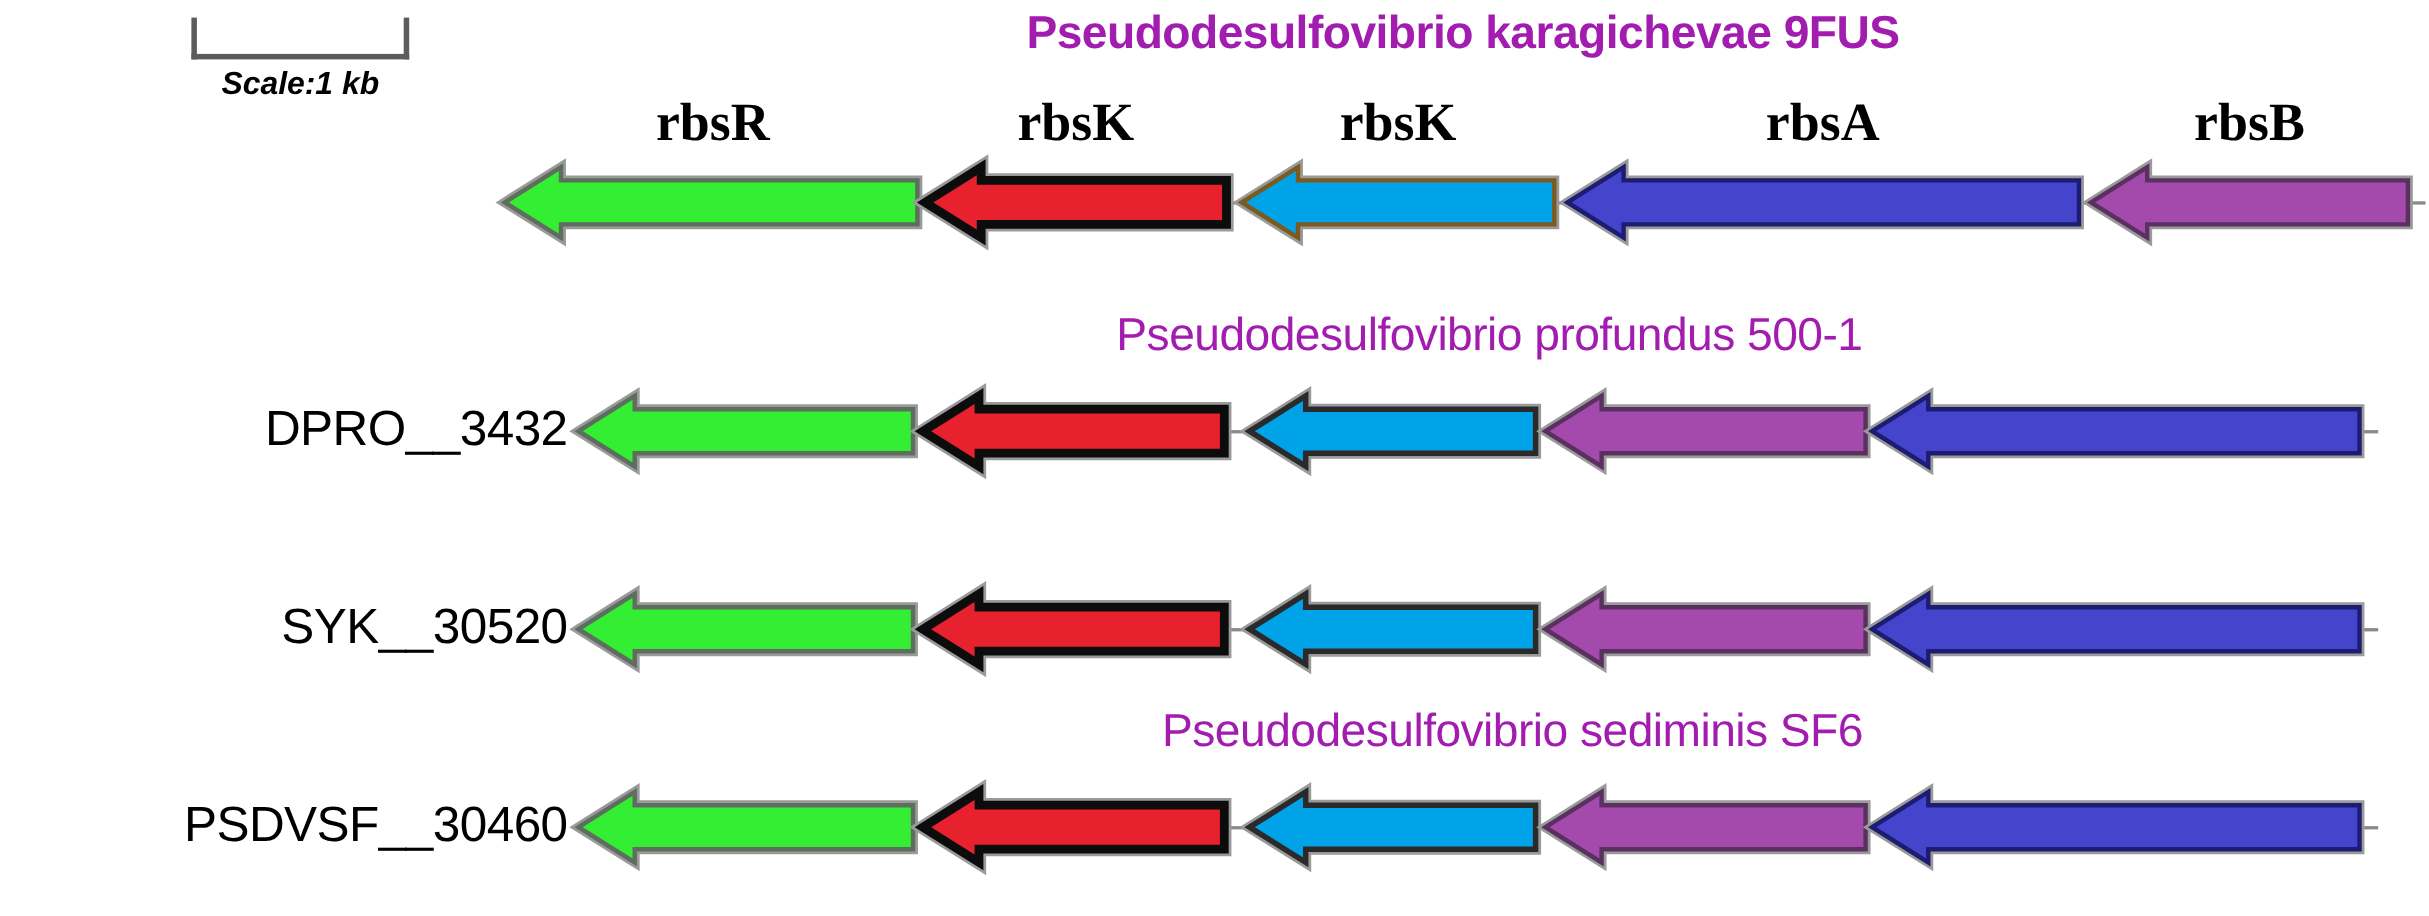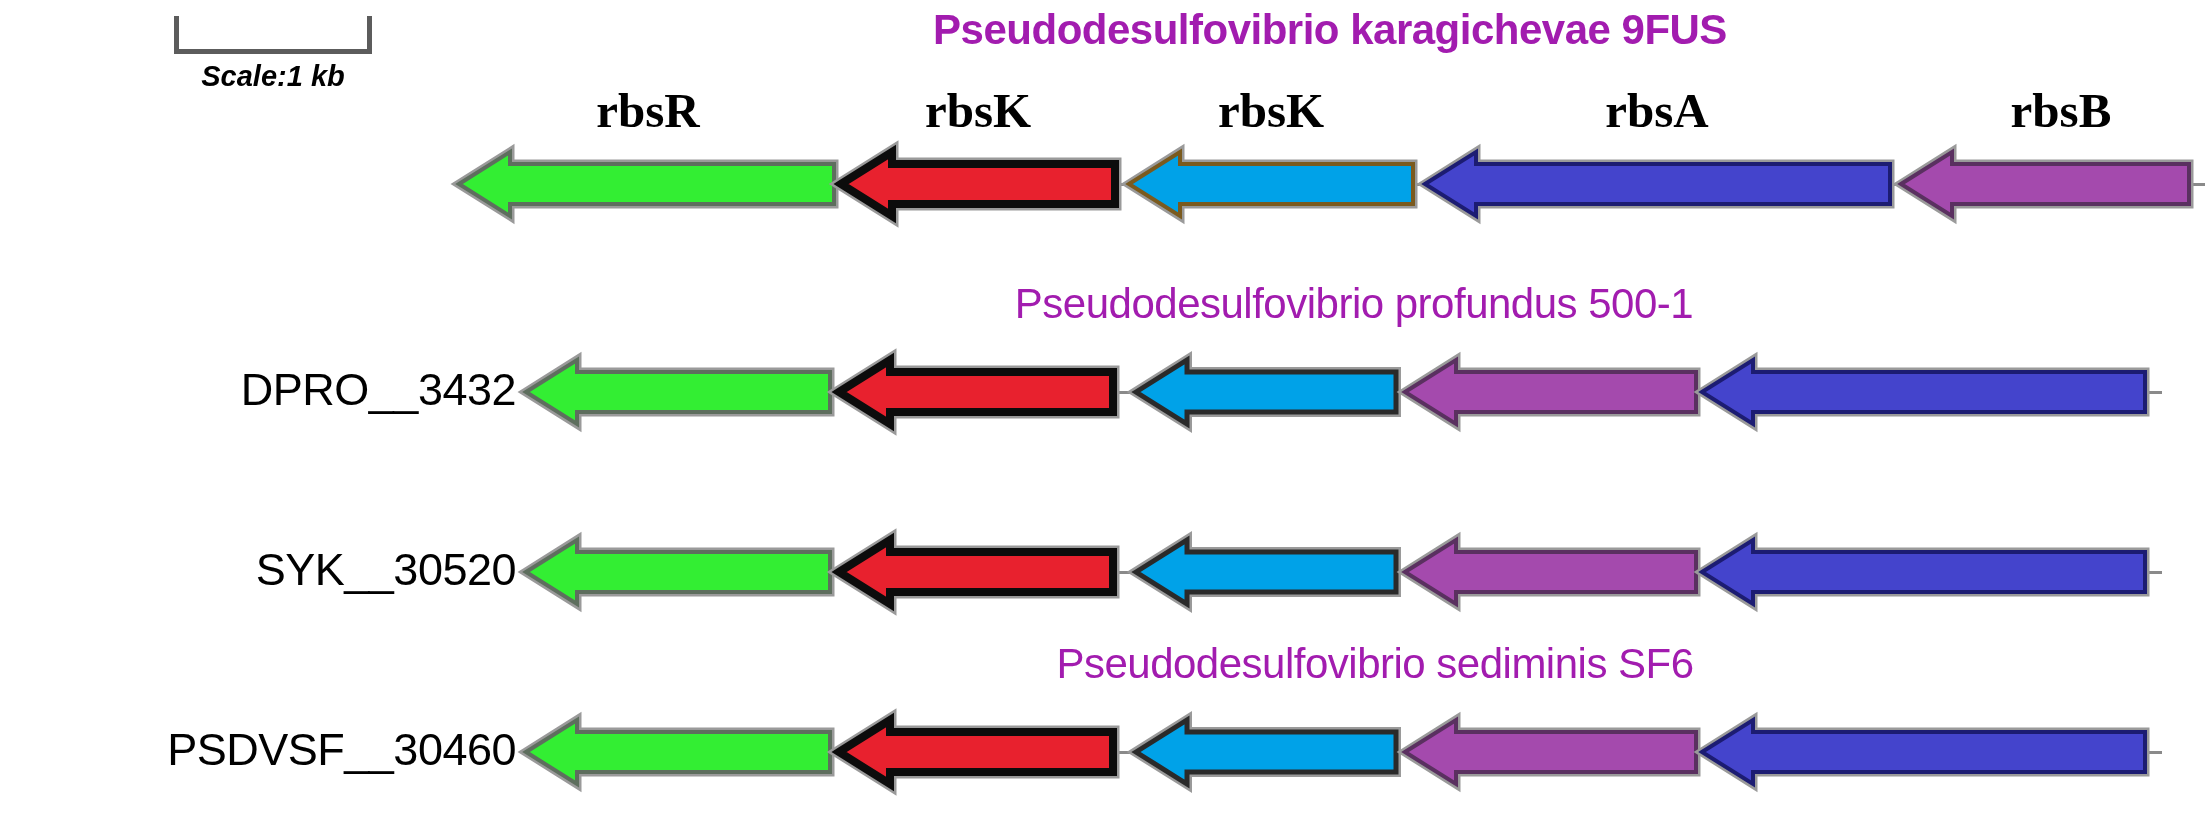--- a/index.html
+++ b/index.html
@@ -83,7 +83,7 @@
     <div class="gene-label" style="left: 978px; top: 82px;">rbsK</div>
     <div class="gene-label" style="left: 1271px; top: 82px;">rbsK</div>
     <div class="gene-label" style="left: 1657px; top: 82px;">rbsA</div>
-    <div class="gene-label" style="left: 2045px; top: 82px; margin-left: 16px;">rbsB</div>
+    <div class="gene-label" style="left: 2045px; top: 82px;">rbsB</div>
     <div class="backbone" style="left: 455px; width: 1750px; top: 182.5px;"></div>
     <svg class="gene-arrow" width="377" height="66" viewBox="0 0 377 66" style="left: 458px; top: 151px;">
       <polygon points="1,33 52,1 52,13 376,13 376,53 52,53 52,65" fill="none" stroke="#9a9a9a" stroke-width="9" stroke-linejoin="miter"></polygon>

